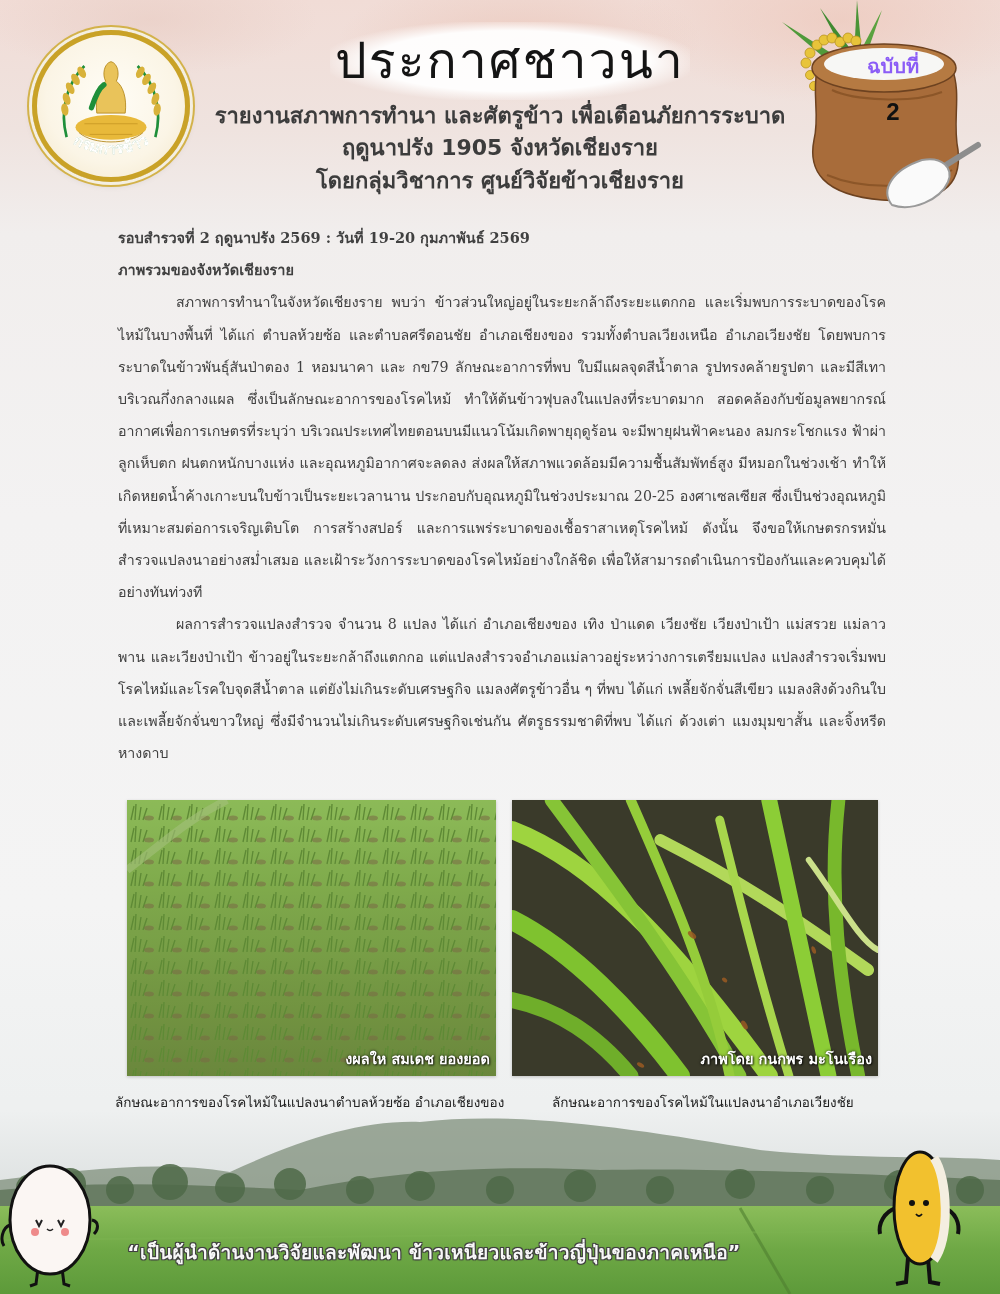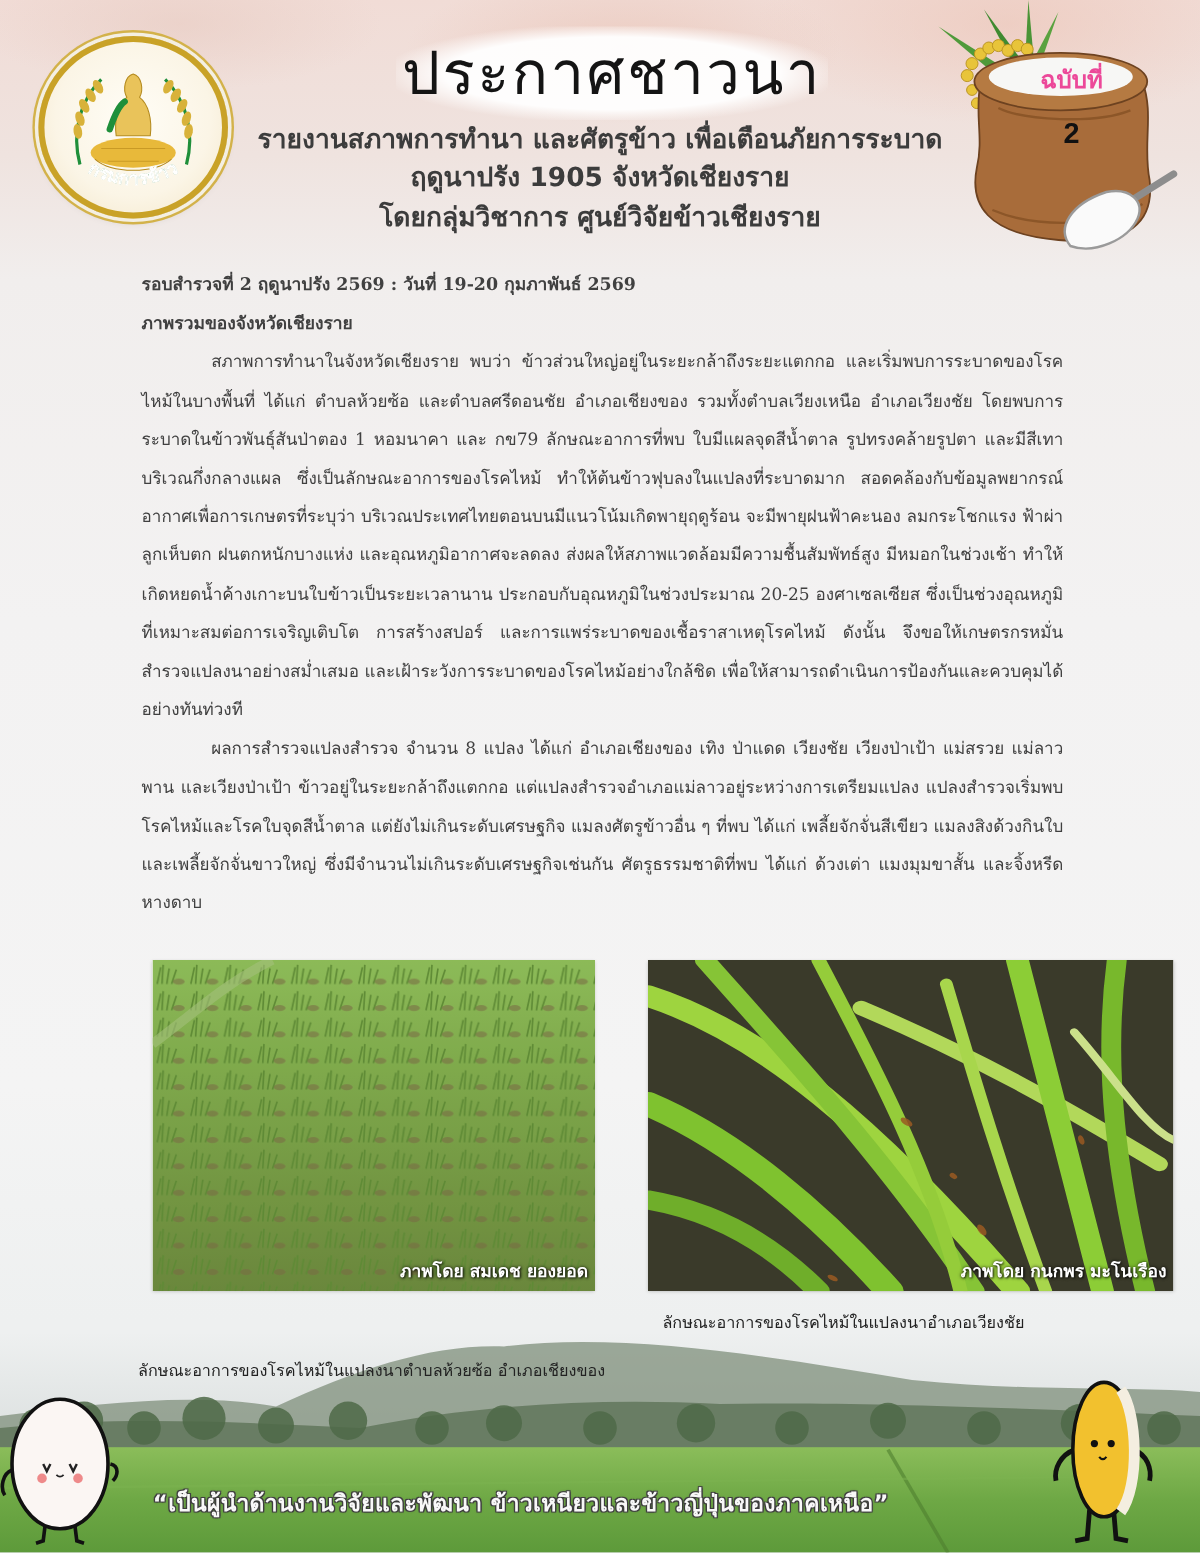--- a/index.html
+++ b/index.html
@@ -57,7 +57,7 @@
   .sack svg { width: 100%; height: 100%; }
   .issue-label {
     position: absolute; left: 838px; top: 50px; width: 110px; text-align: center;
-    font-size: 20px; font-weight: 700; color: #ec4899;
+    font-size: 20px; font-weight: 700; color: #8b5cf6;
   }
   .issue-number {
     position: absolute; left: 838px; top: 98px; width: 110px; text-align: center;

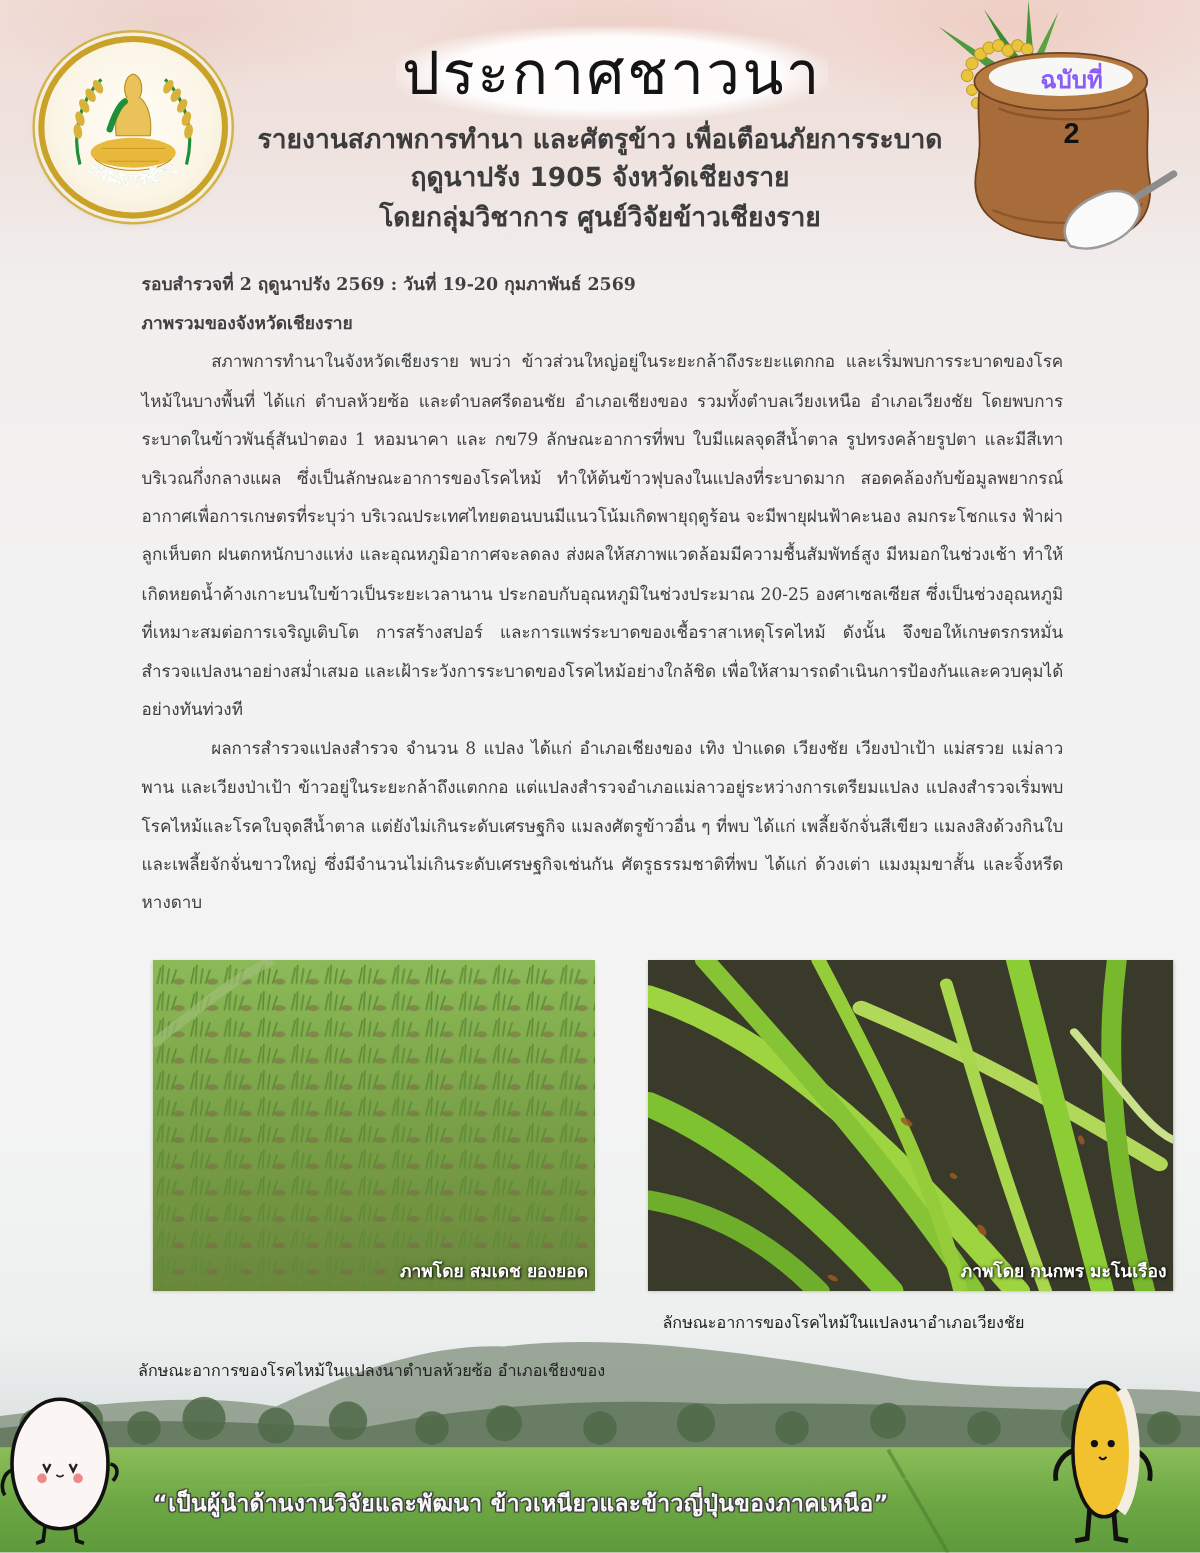--- a/index.html
+++ b/index.html
@@ -227,7 +227,7 @@
     <path d="M0 70 C40 40 60 20 100 0" stroke="#a8c880" stroke-width="8" fill="none" opacity="0.6"></path>
     <rect x="0" y="0" width="369" height="276" fill="rgba(120,100,60,0.08)"></rect>
   </svg>
-  <span class="photo-credit">ภาพโดย สมเดช ยองยอด</span>
+  <span class="photo-credit">งผลให สมเดช ยองยอด</span>
 </div>
 <div class="photo p2">
   <svg viewBox="0 0 370 276" preserveAspectRatio="none">

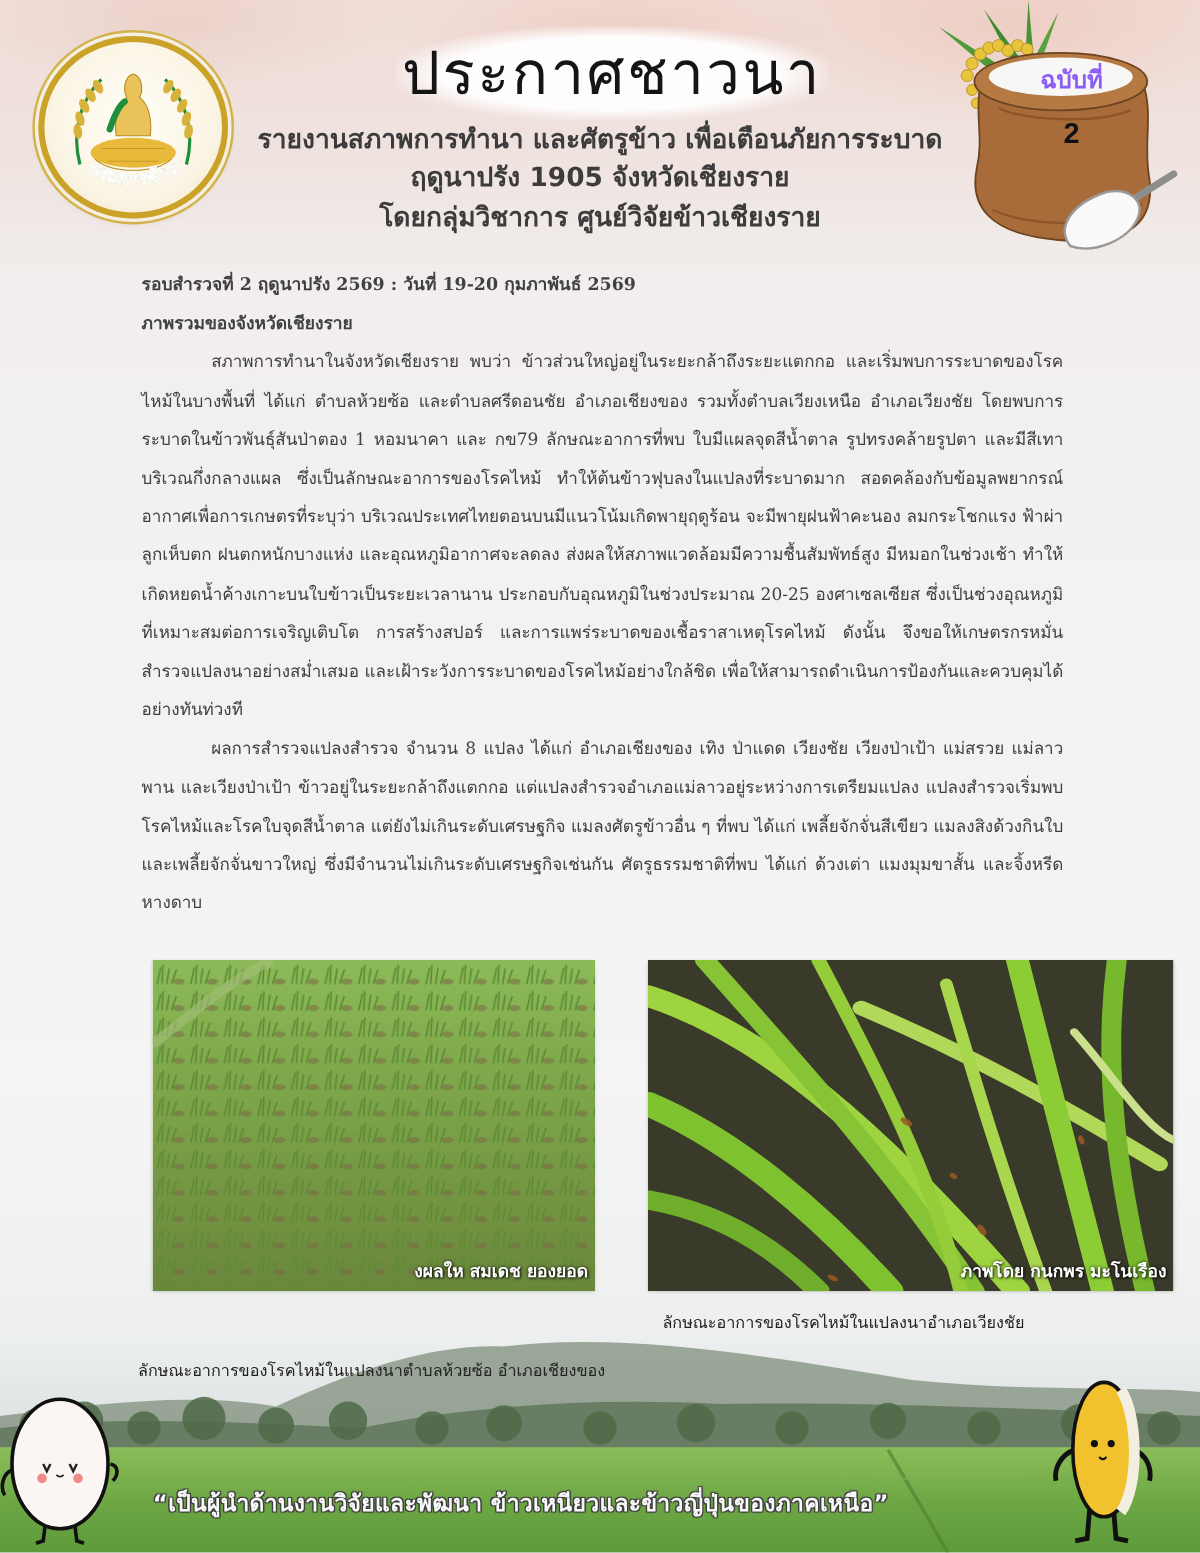--- a/index.html
+++ b/index.html
@@ -85,7 +85,7 @@
     box-shadow: 0 1px 3px rgba(0,0,0,0.2);
   }
   .photo.p1 { left: 127px; width: 369px; }
-  .photo.p2 { left: 540px; width: 438px; }
+  .photo.p2 { left: 512px; width: 366px; }
   .photo svg { width: 100%; height: 100%; display: block; }
   .photo-credit {
     position: absolute; right: 6px; bottom: 6px;

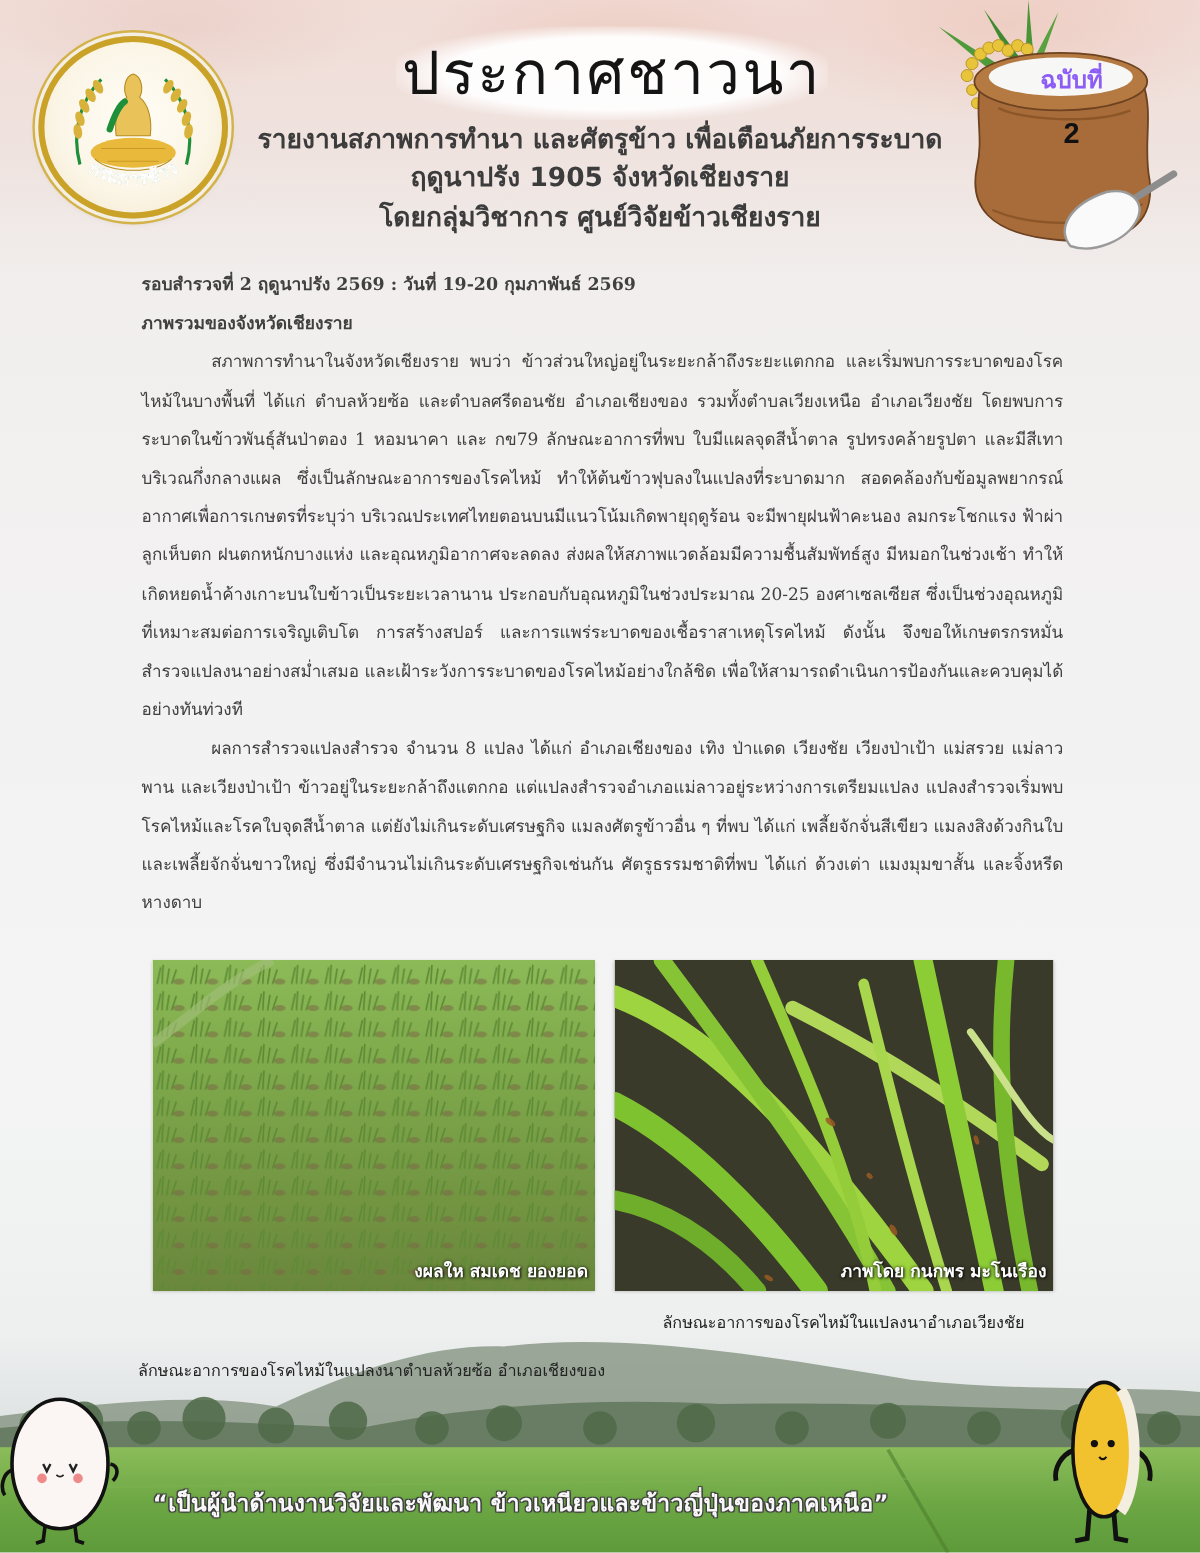--- a/index.html
+++ b/index.html
@@ -98,7 +98,7 @@
     font-family: "DejaVu Sans", sans-serif;
     font-size: 13.5px; color: #222;
   }
-  .caption.c1 { left: 115px; margin-top: 40px; }
+  .caption.c1 { left: 115px; }
   .caption.c2 { left: 552px; }
 
   

